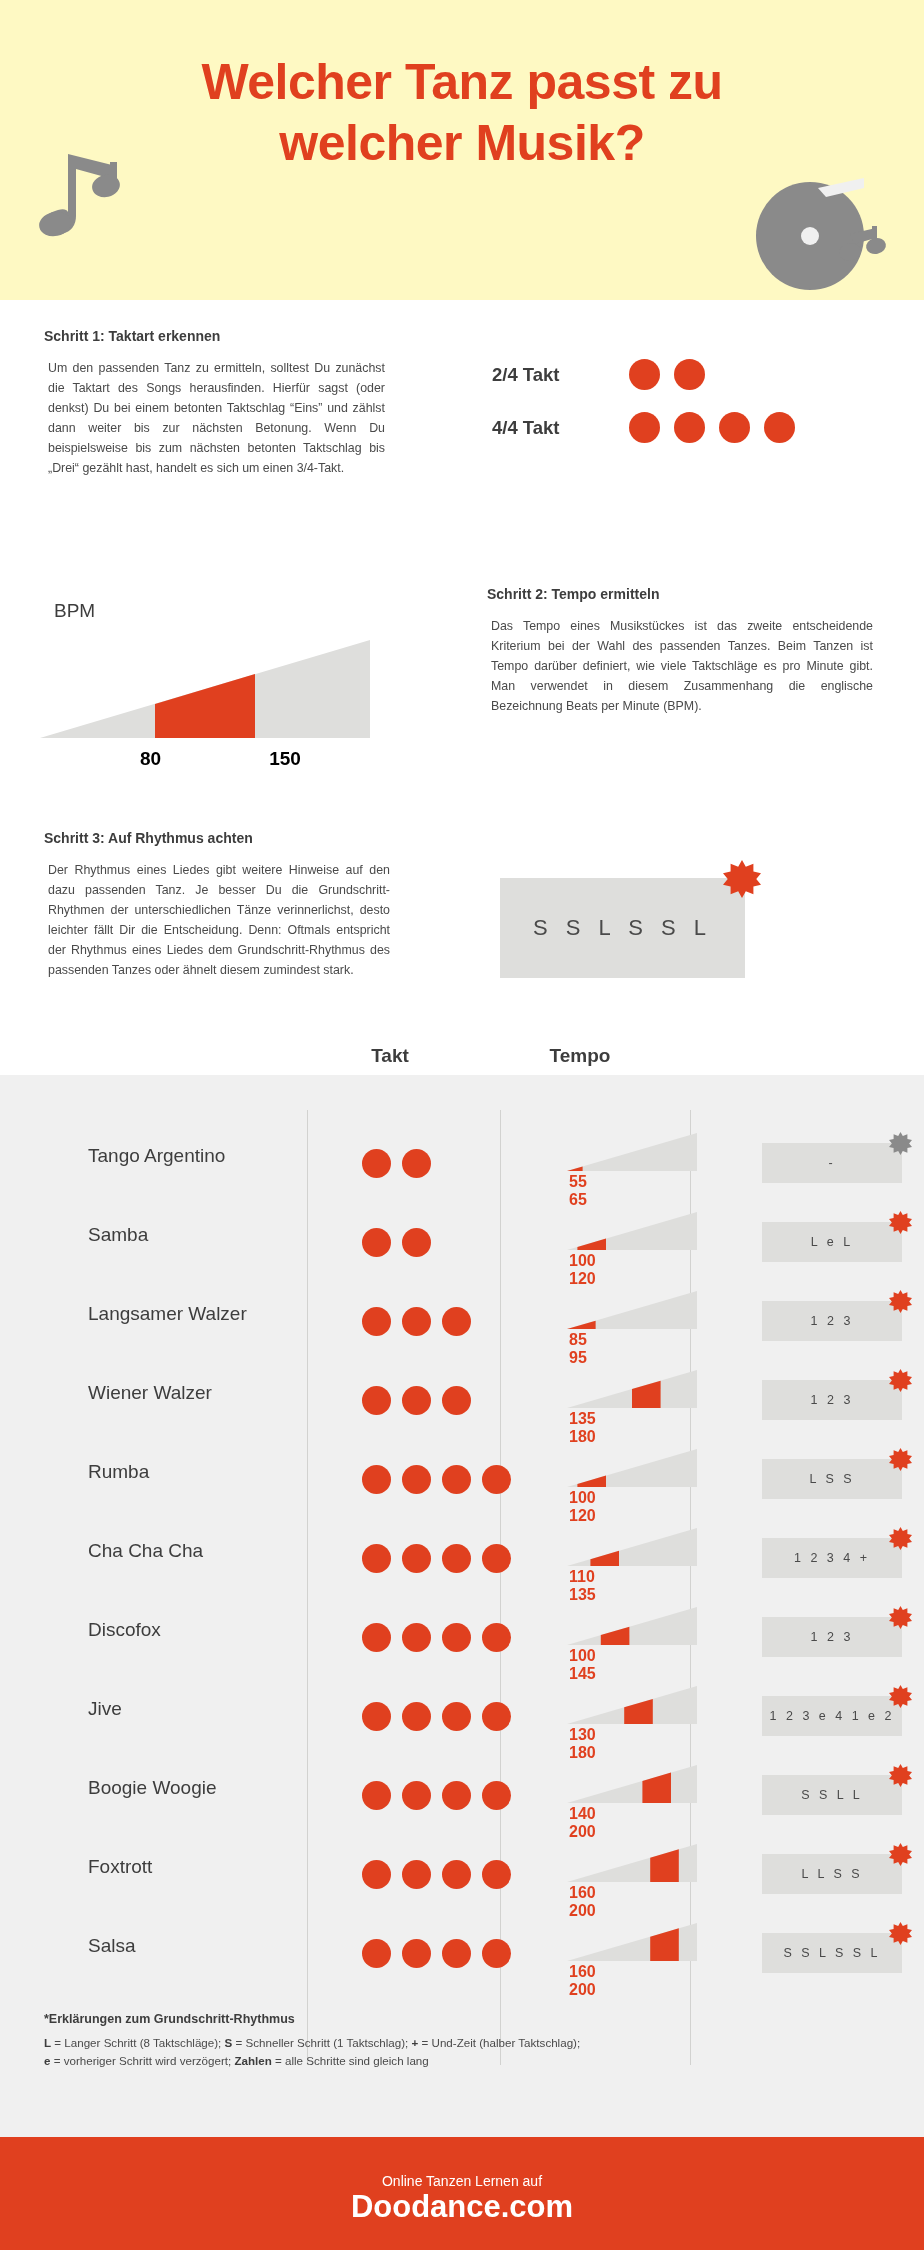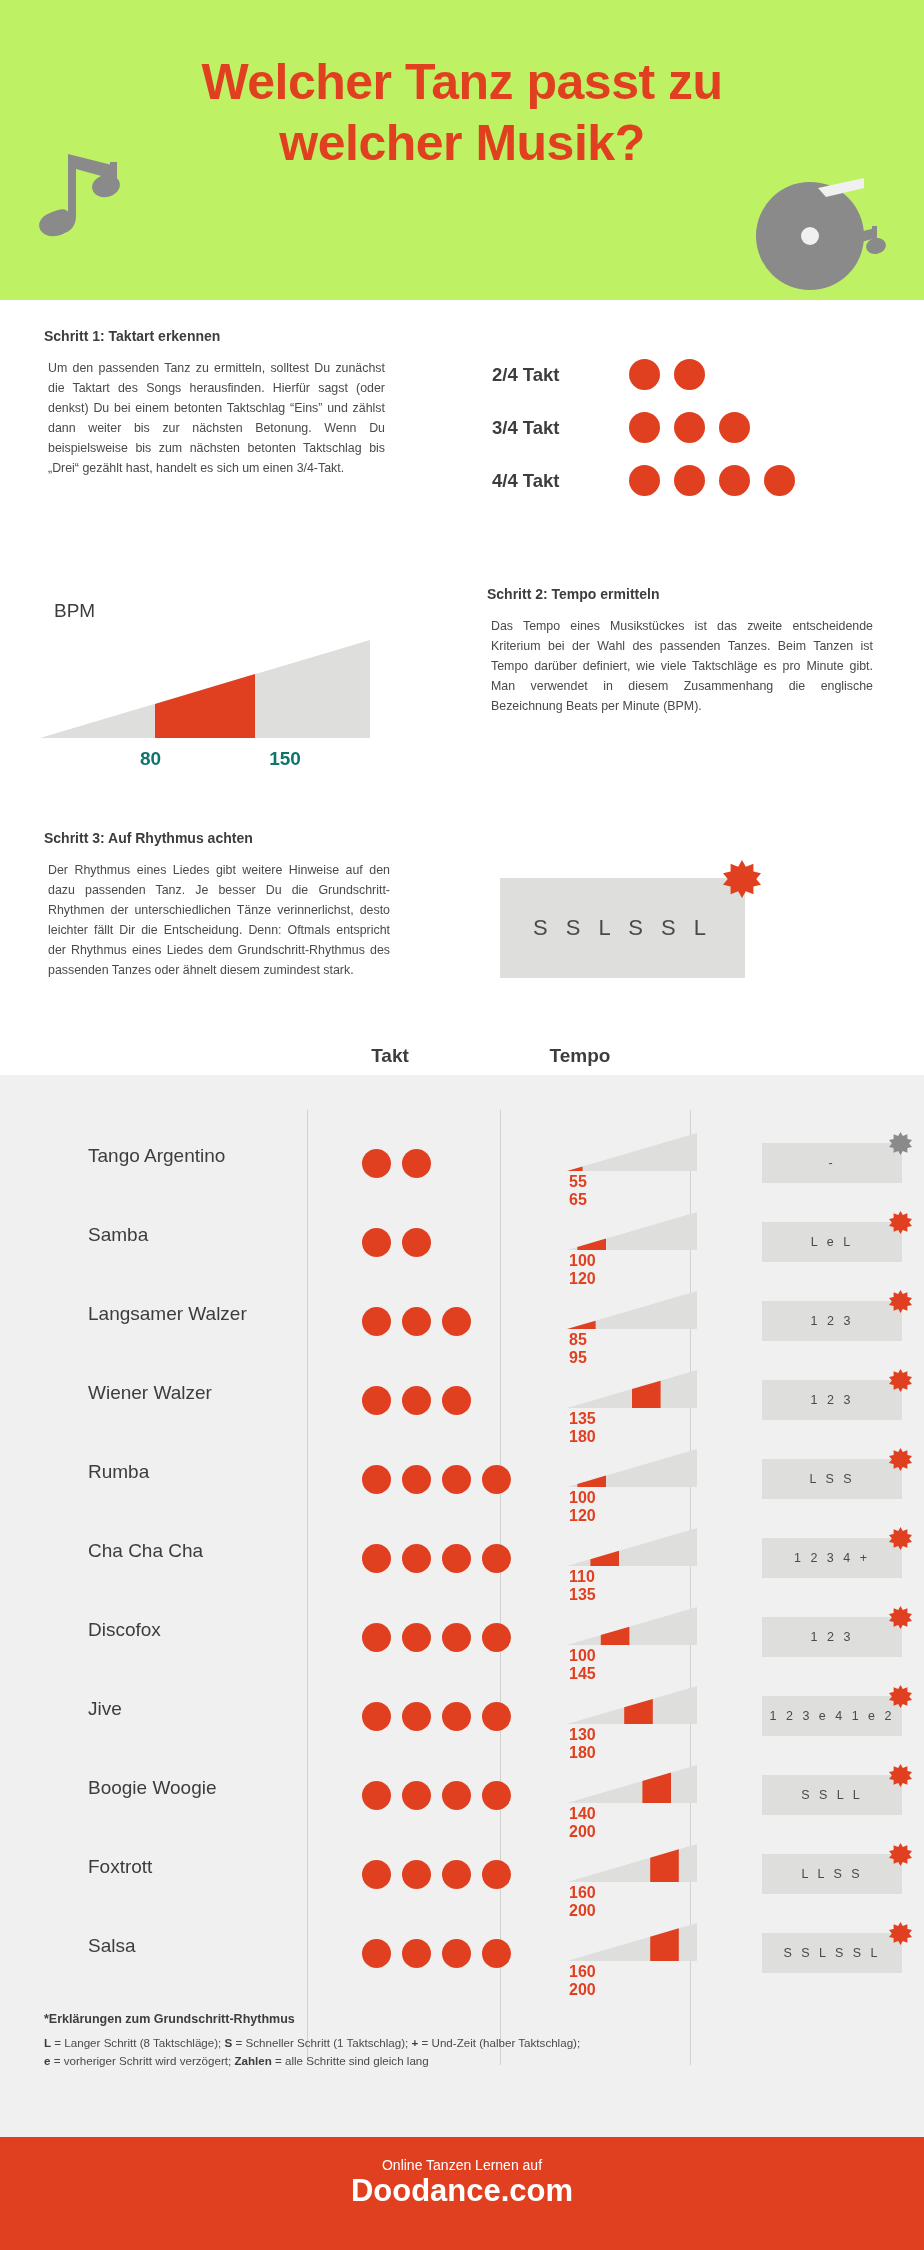--- a/index.html
+++ b/index.html
@@ -15,7 +15,7 @@
   
   .header {
     position: relative;
-    background: #bef264;
+    background: #fef9c3;
     height: 300px;
     padding-top: 52px;
   }

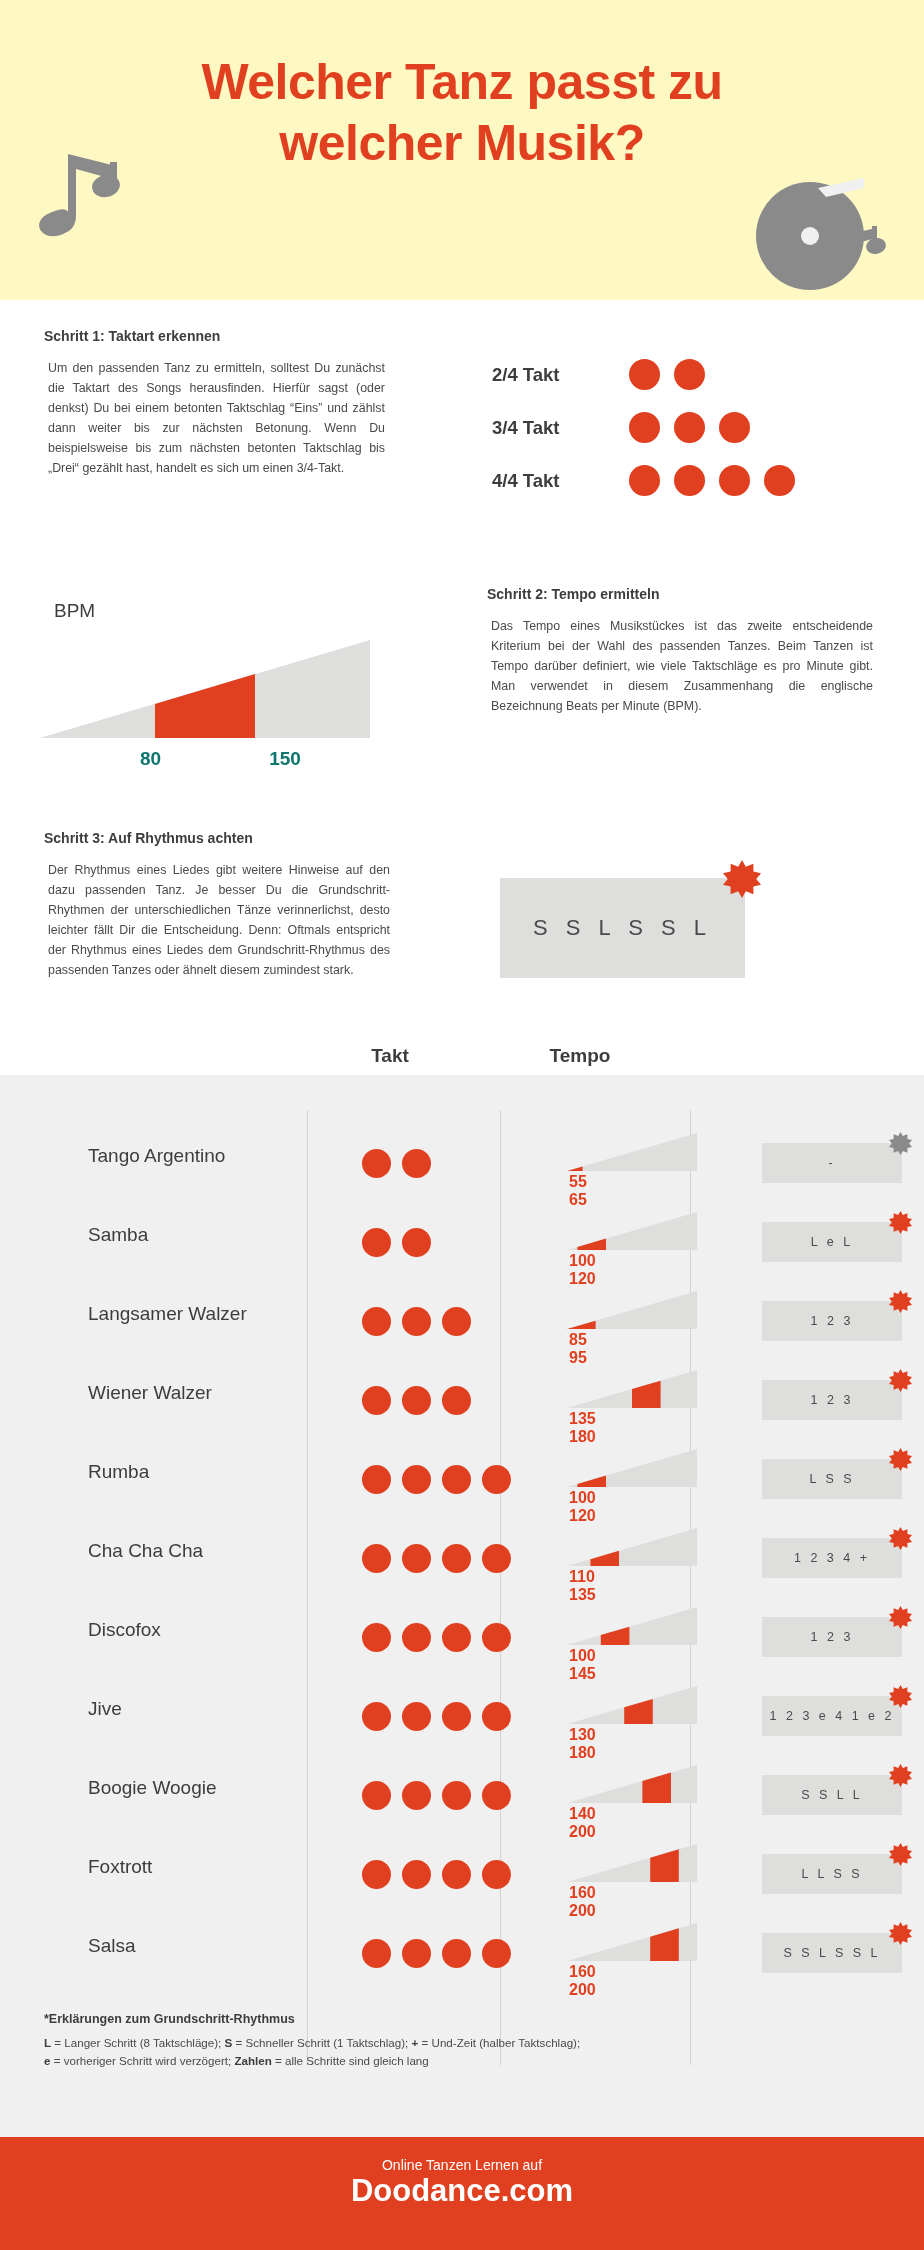--- a/index.html
+++ b/index.html
@@ -192,14 +192,6 @@
       </div>
     </div>
     <div class="takt-row">
-      <div class="takt-label">3/4 Takt</div>
-      <div class="dots">
-        <span class="dot"></span>
-        <span class="dot"></span>
-        <span class="dot"></span>
-      </div>
-    </div>
-    <div class="takt-row">
       <div class="takt-label">4/4 Takt</div>
       <div class="dots">
         <span class="dot"></span>

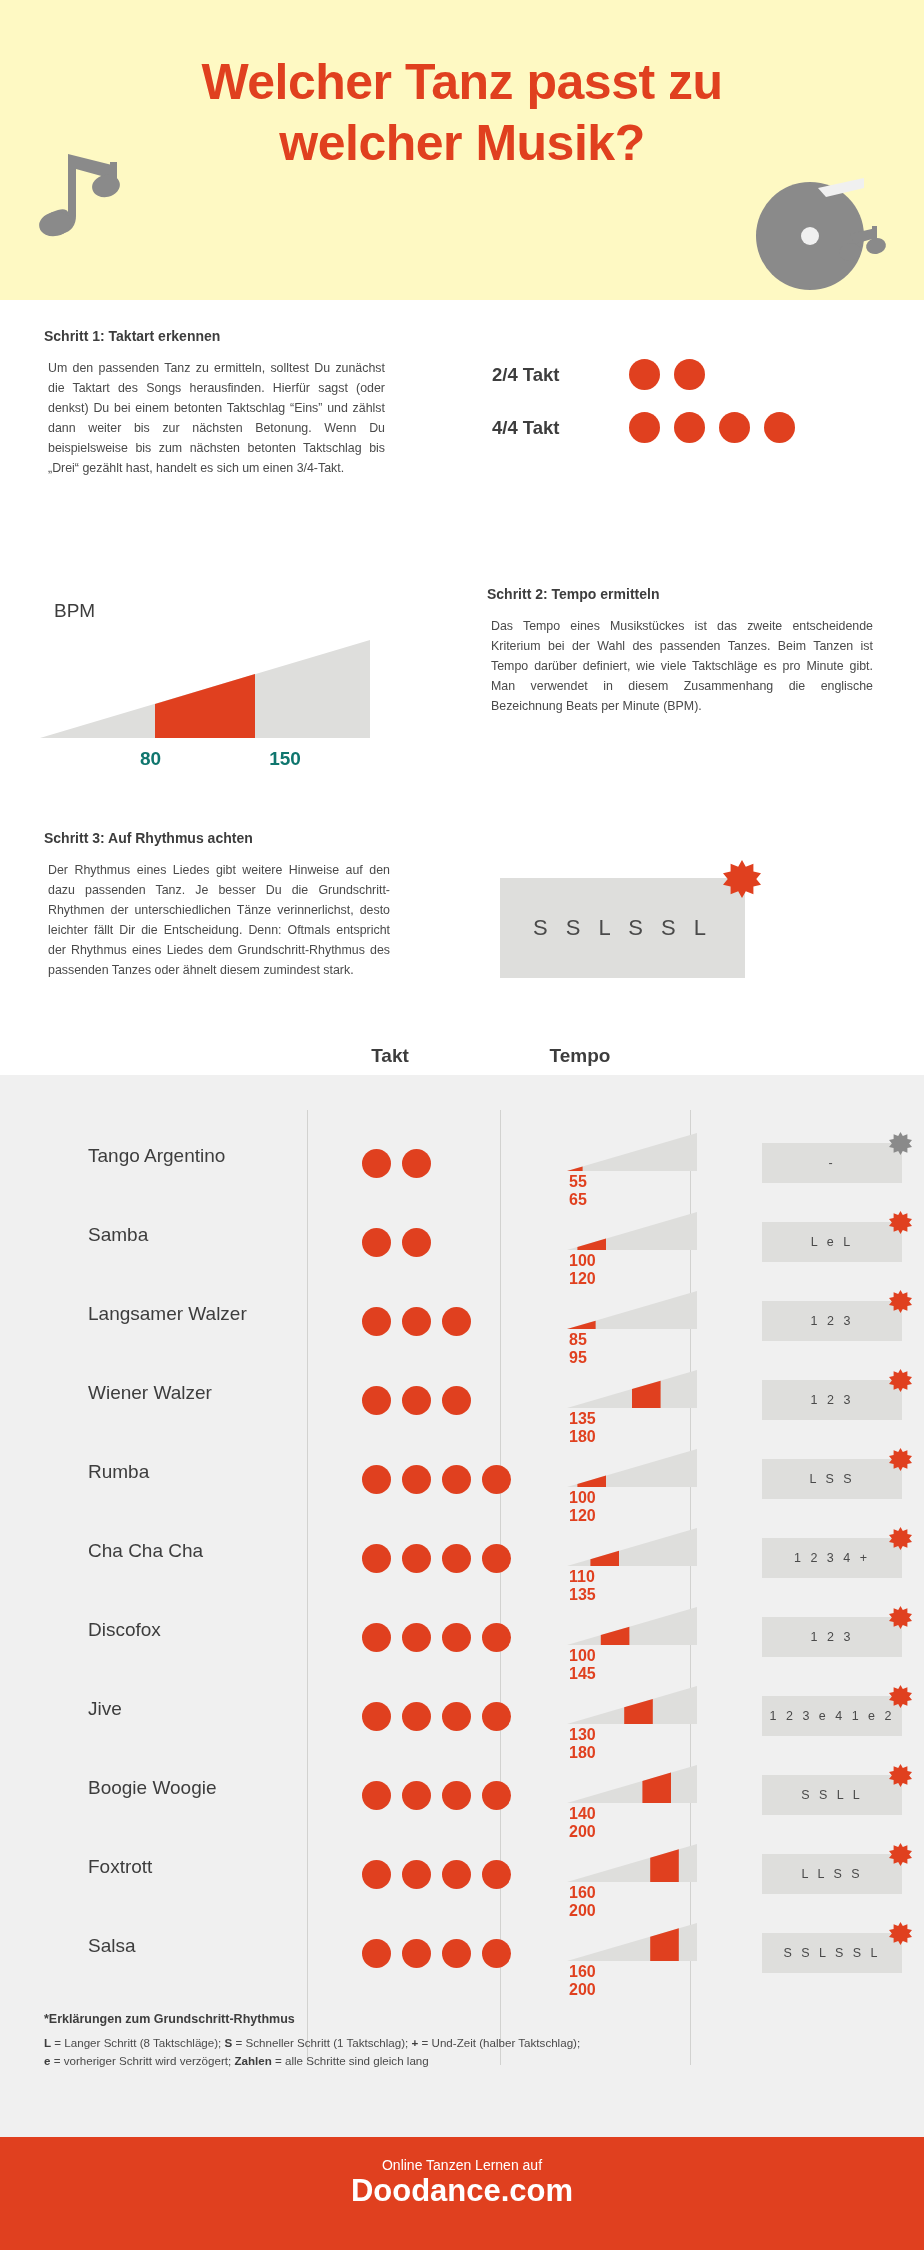--- a/index.html
+++ b/index.html
@@ -64,7 +64,7 @@
   }
   .bpm-nums {
     display: flex; width: 330px; margin-top: 10px;
-    font-size: 19px; font-weight: bold; color: #0f766e;
+    font-size: 19px; font-weight: bold; color: #000000;
   }
   .bpm-nums span:first-child { margin-left: 100px; }
   .bpm-nums span:last-child { margin-left: 108px; }

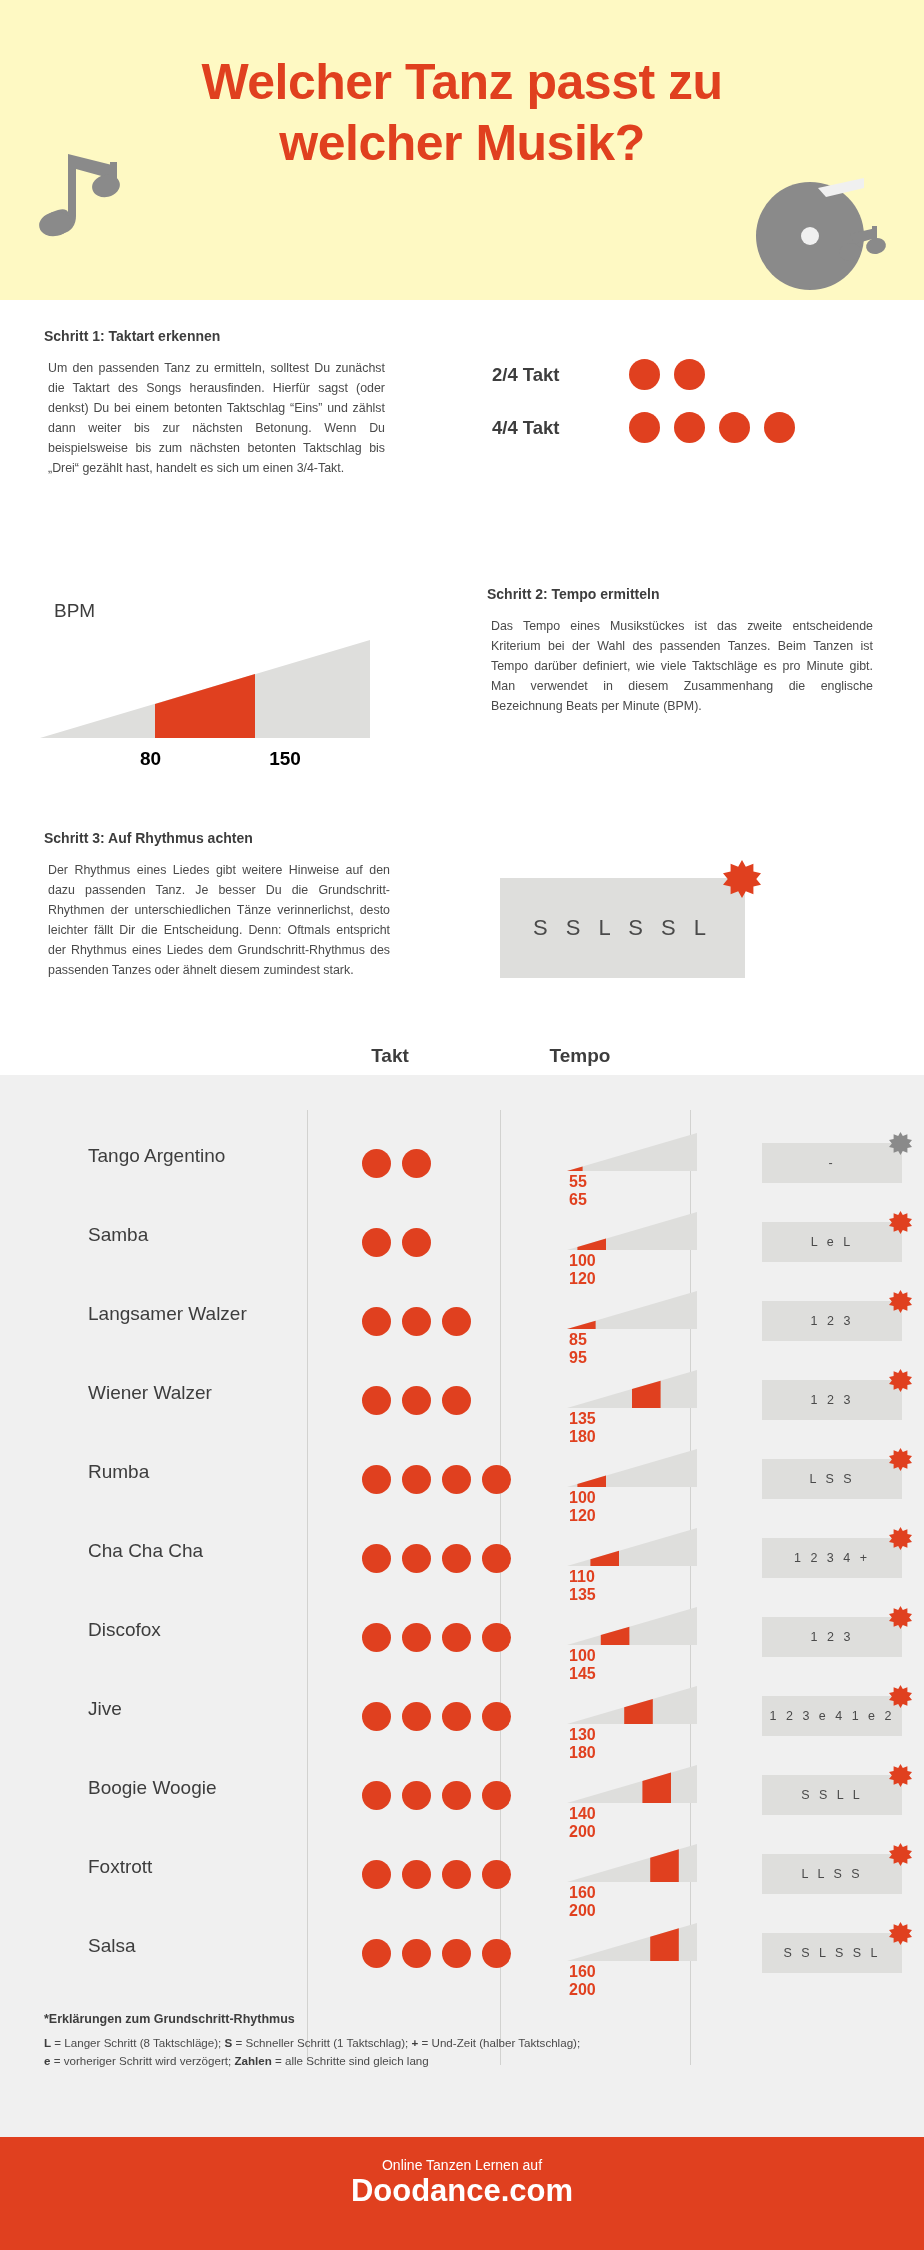--- a/index.html
+++ b/index.html
@@ -138,7 +138,7 @@
   
   .footer {
     position: absolute; left: 0; top: 2137px; width: 924px; height: 113px;
-    background: #e0401f; color: #fff; text-align: center; padding-top: 20px;
+    background: #e0401f; color: #fff; text-align: center; padding-top: 36px;
   }
   .footer .f-small { font-size: 14px; }
   .footer .f-big { font-size: 31px; font-weight: bold; }

